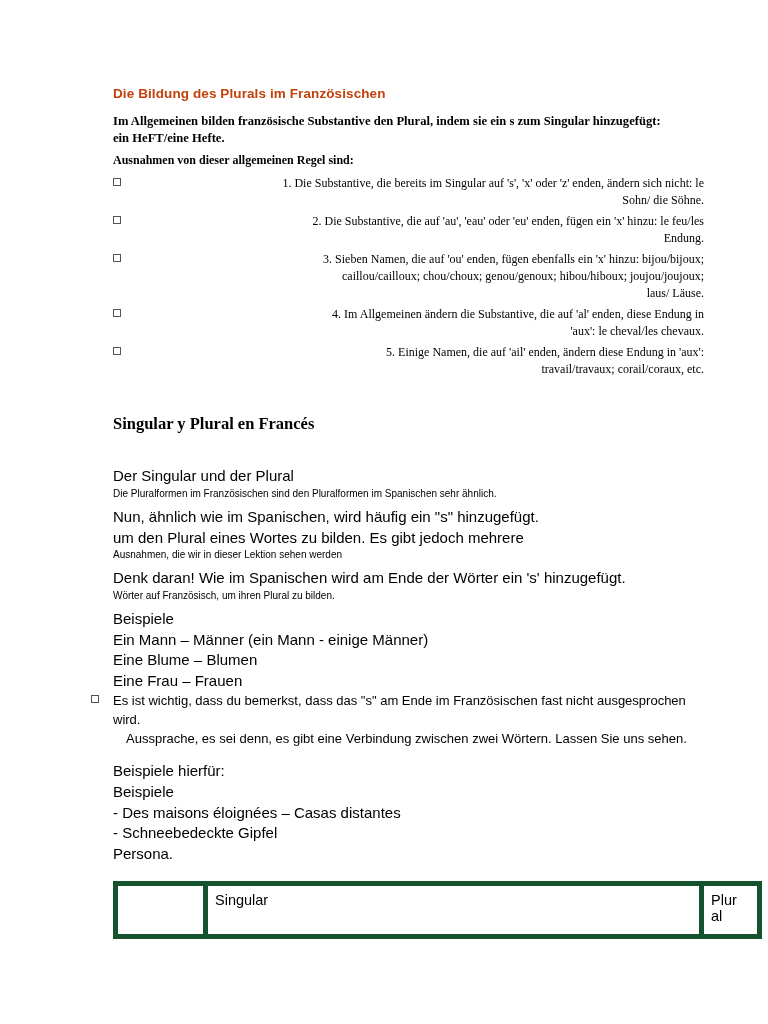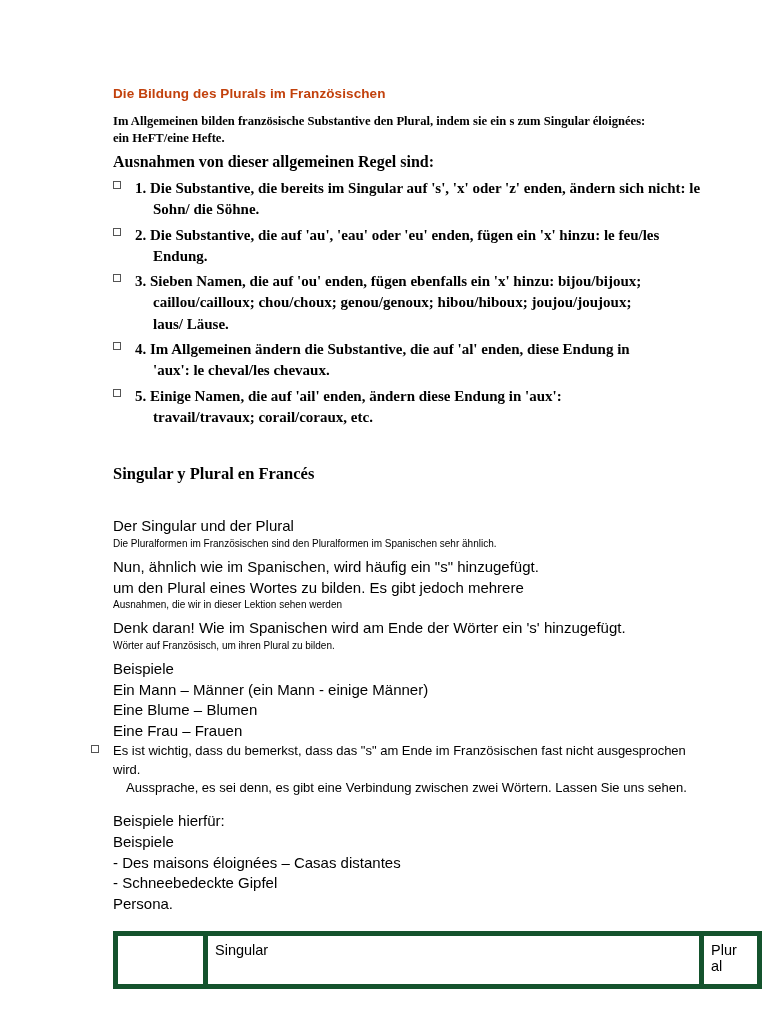--- a/index.html
+++ b/index.html
@@ -142,7 +142,7 @@
   <h1 class="doc-title">Die Bildung des Plurals im Französischen</h1>
 
   <p class="intro">
-    <span>Im Allgemeinen bilden französische Substantive den Plural, indem sie ein s zum Singular éloignées:</span>
+    <span>Im Allgemeinen bilden französische Substantive den Plural, indem sie ein s zum Singular hinzugefügt:</span>
     <span class="line2">ein HeFT/eine Hefte.</span>
   </p>
 

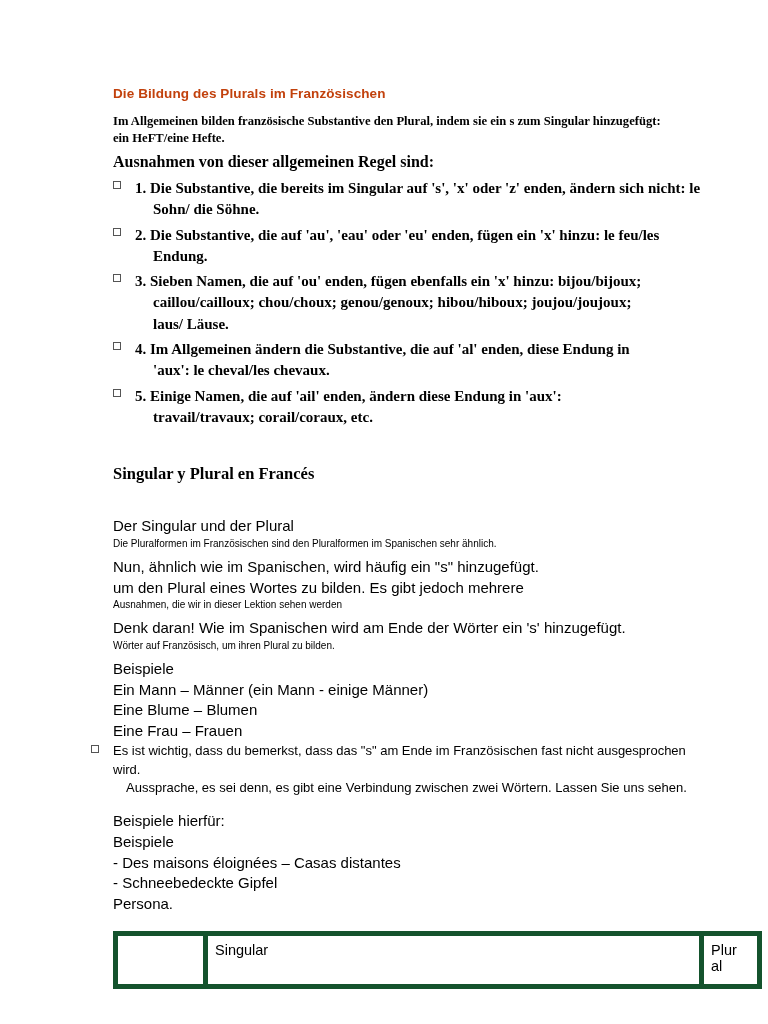--- a/index.html
+++ b/index.html
@@ -42,7 +42,7 @@
   }
   .rule-note {
     font-family: "Liberation Serif", serif;
-    font-size: 16px;
+    font-size: 12px;
     font-weight: bold;
     margin: 6px 0 7px 0;
   }

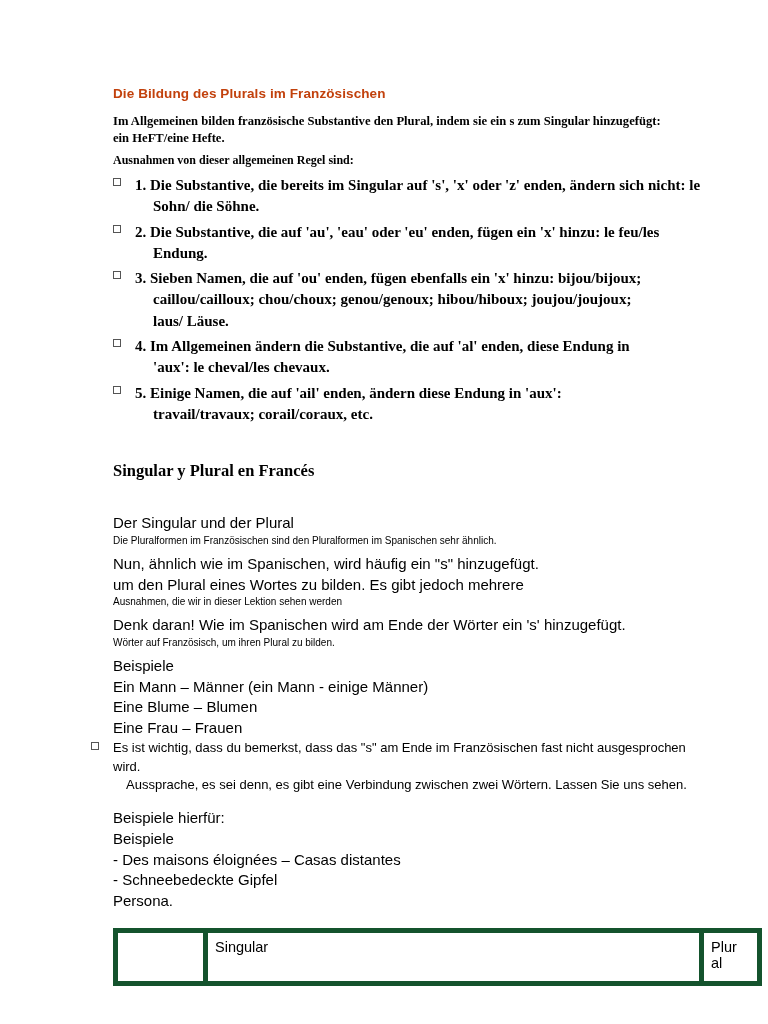--- a/index.html
+++ b/index.html
@@ -54,11 +54,12 @@
   .bullet-item {
     position: relative;
     font-family: "Liberation Serif", serif;
-    font-size: 15px;
-    font-weight: bold;
+    font-size: 12px;
+    font-weight: normal;
     line-height: 1.42;
     padding-left: 22px;
     margin-bottom: 4px;
+    text-align: right;
   }
   .bullet-item .box {
     position: absolute;

